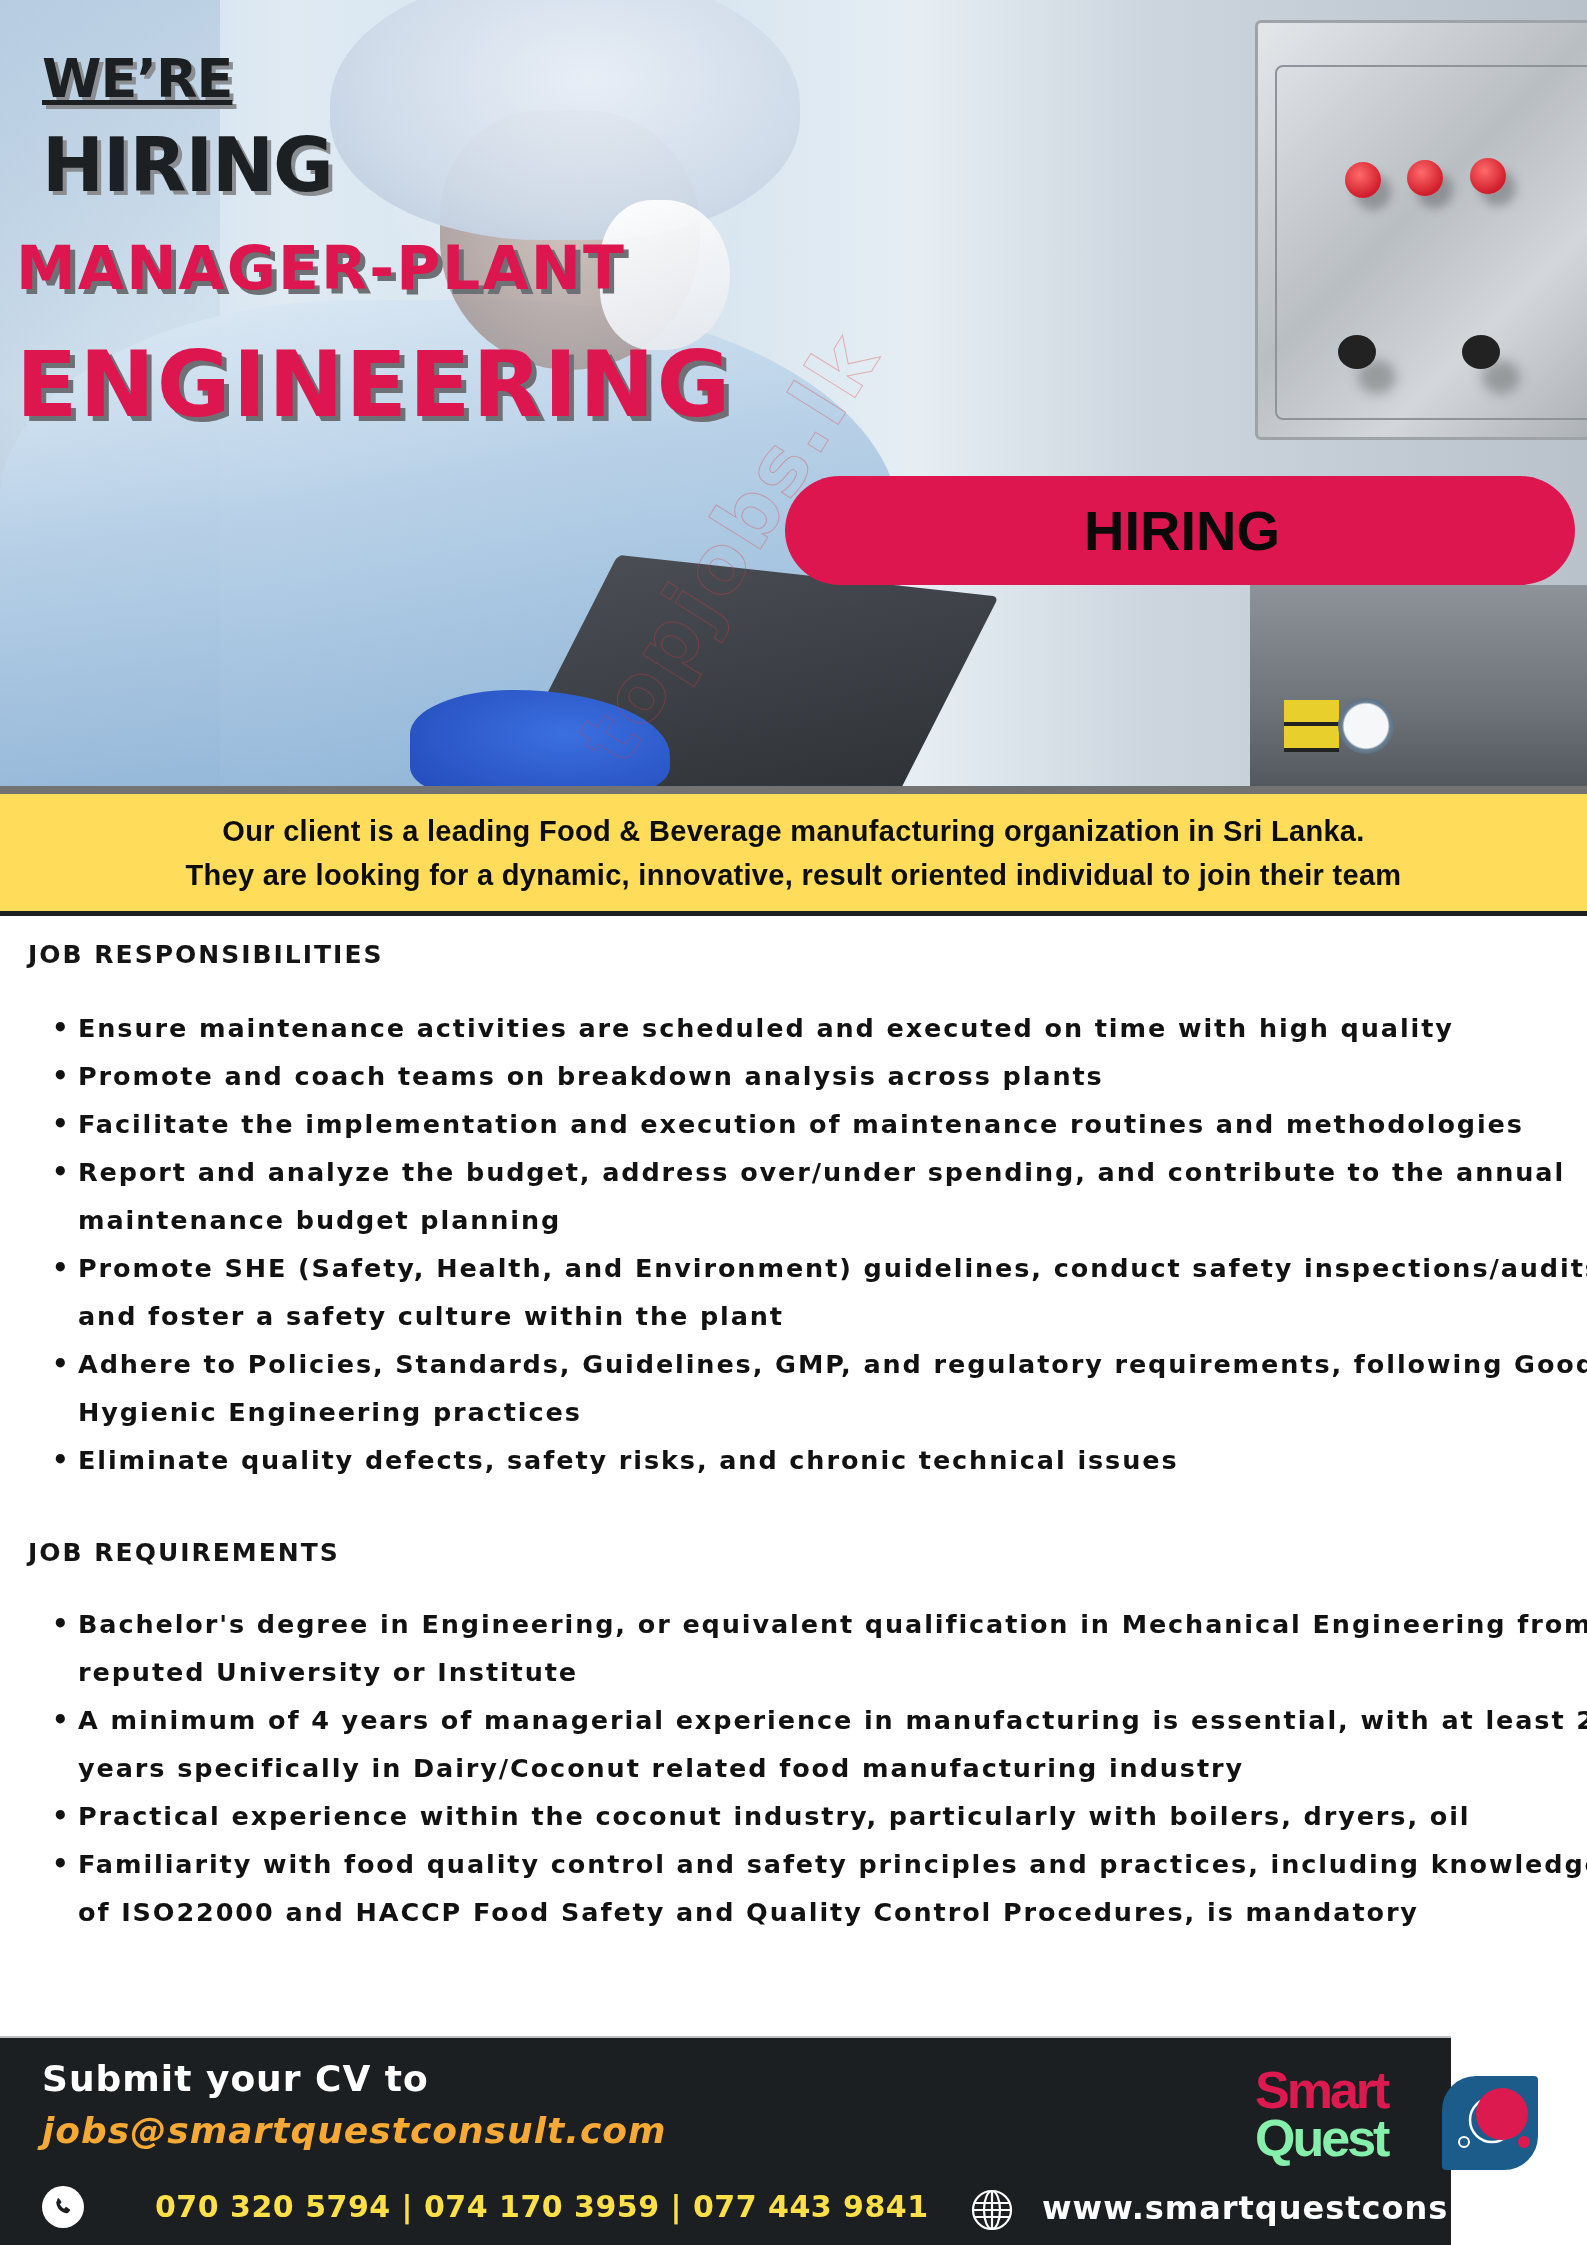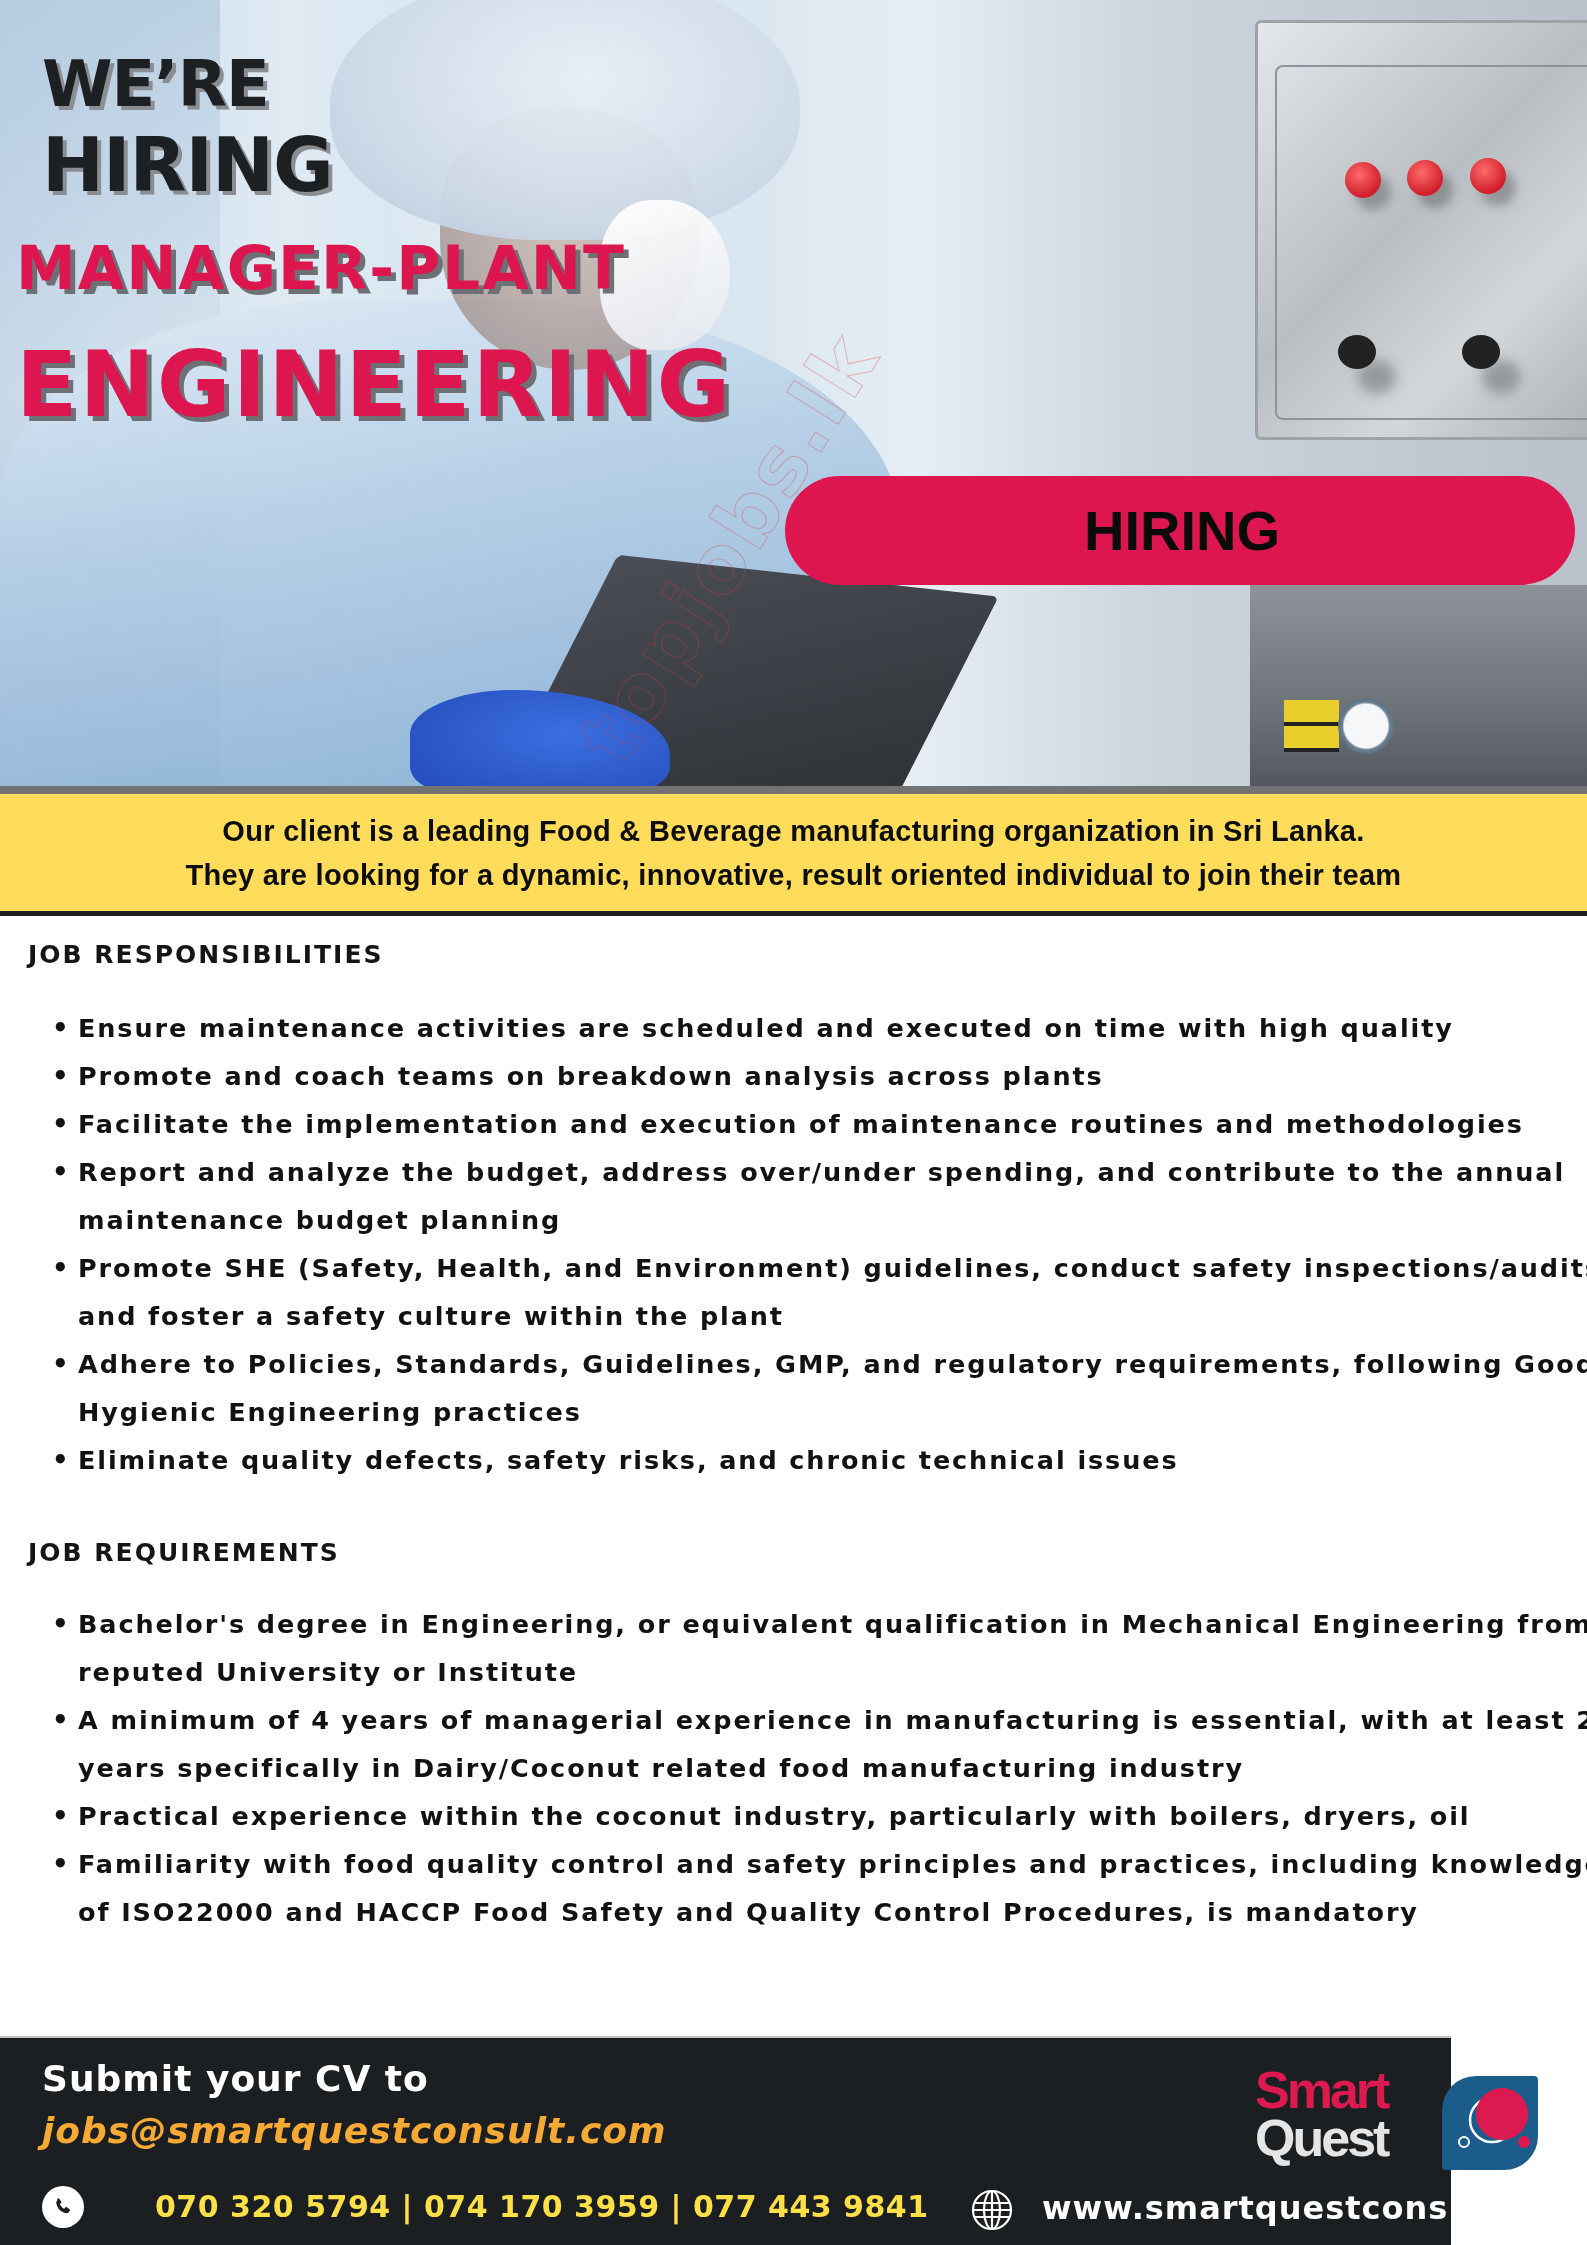--- a/index.html
+++ b/index.html
@@ -45,7 +45,7 @@
     background: repeating-linear-gradient(180deg, #e8cf2c 0 22px, #222 22px 26px); }
 
   .hero-title { position: absolute; font-family: "DejaVu Sans", sans-serif; font-weight: 700; letter-spacing: 1px; }
-  .were { left: 42px; top: 52px; font-size: 64px; line-height: 1; color: #1d2022; text-shadow: 4px 4px 0 #8a8d91; letter-spacing: -1px; }
+  .were { left: 42px; top: 52px; font-size: 54px; line-height: 1; color: #1d2022; text-shadow: 4px 4px 0 #8a8d91; letter-spacing: -1px; text-decoration: underline; }
   .hiring { left: 42px; top: 128px; font-size: 74px; line-height: 1; color: #1d2022; text-shadow: 4px 4px 0 #8a8d91; letter-spacing: -1px; }
   .title-1 { left: 16px; top: 238px; font-size: 60px; line-height: 1; color: #DD1650; text-shadow: 5px 5px 0 #6d7075; letter-spacing: 2px; }
   .title-2 { left: 16px; top: 340px; font-size: 90px; line-height: 1; color: #DD1650; text-shadow: 5px 5px 0 #6d7075; letter-spacing: 2px; }

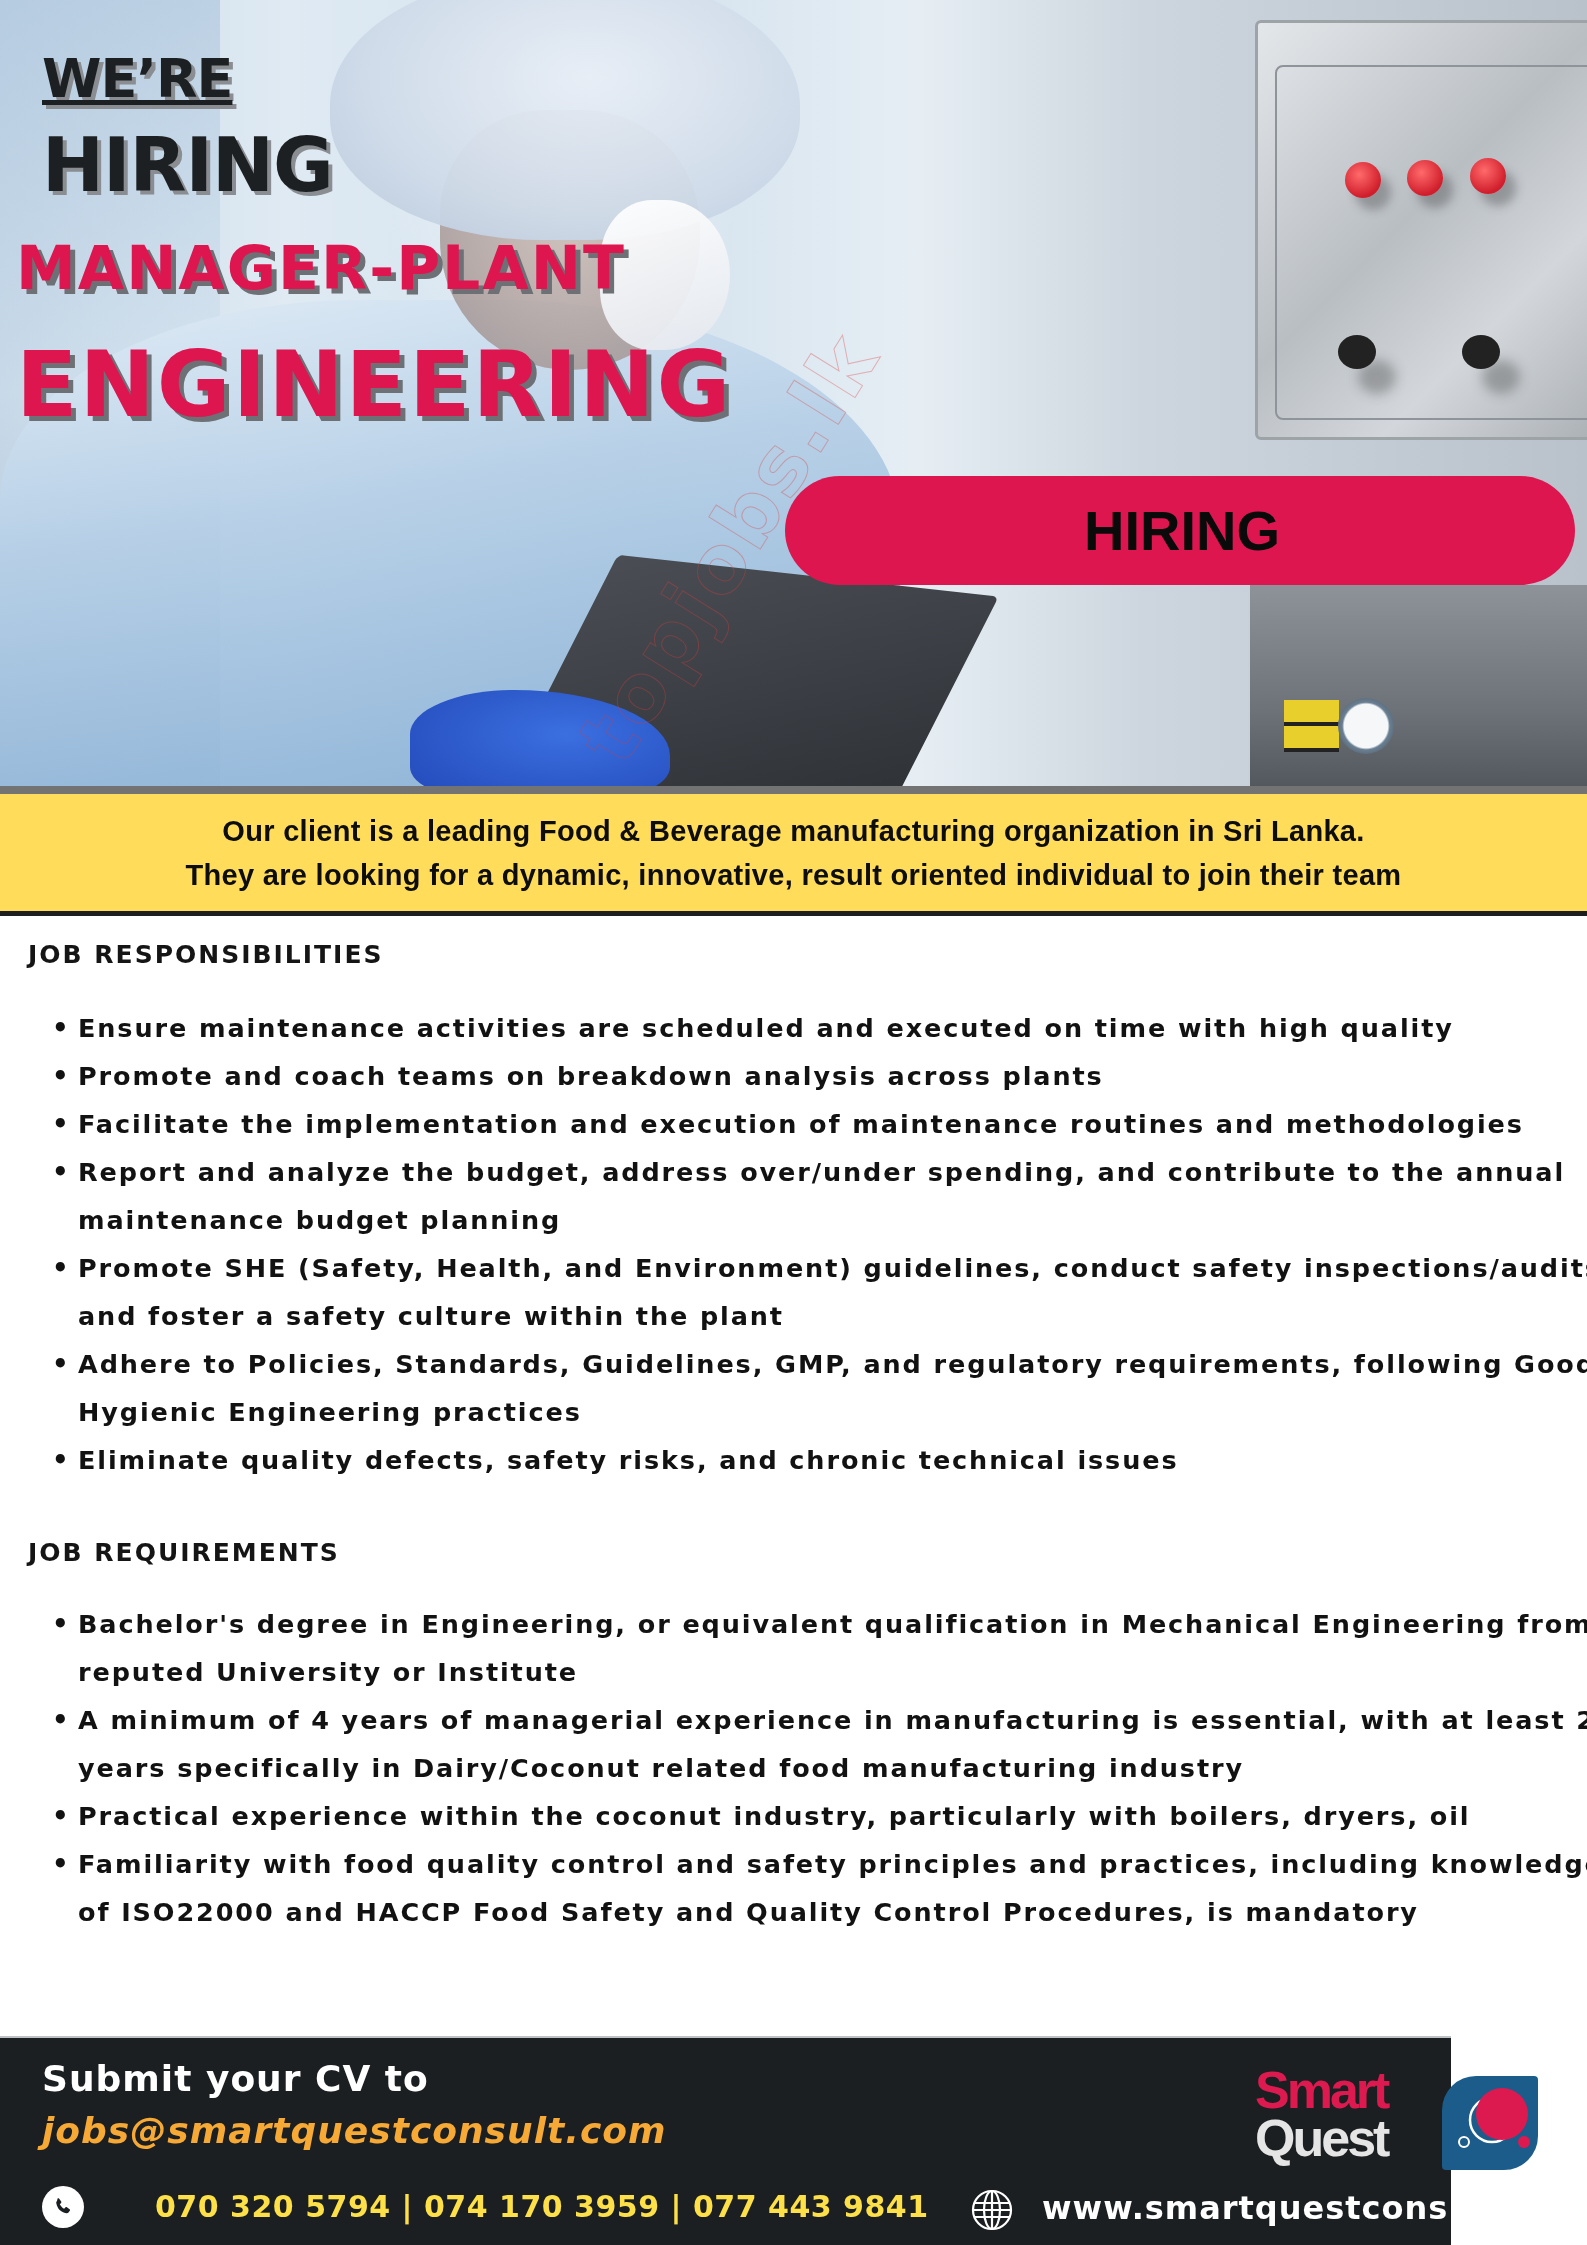--- a/index.html
+++ b/index.html
@@ -94,7 +94,7 @@
   .logo .smart { position: absolute; left: 0; top: -6px; font-family: "Liberation Sans", sans-serif; font-weight: 700;
     font-size: 52px; color: #DD1A50; letter-spacing: -3px; line-height: 52px; }
   .logo .quest { position: absolute; left: 0; top: 42px; font-family: "Liberation Sans", sans-serif; font-weight: 700;
-    font-size: 52px; color: #e5e5e5; letter-spacing: -3px; line-height: 52px; }
+    font-size: 52px; color: #86efac; letter-spacing: -3px; line-height: 52px; }
   .logo .emblem { position: absolute; left: 187px; top: 6px; width: 96px; height: 94px; background: #1B5C8A;
     border-radius: 34px 4px 34px 4px; }
 </style>

